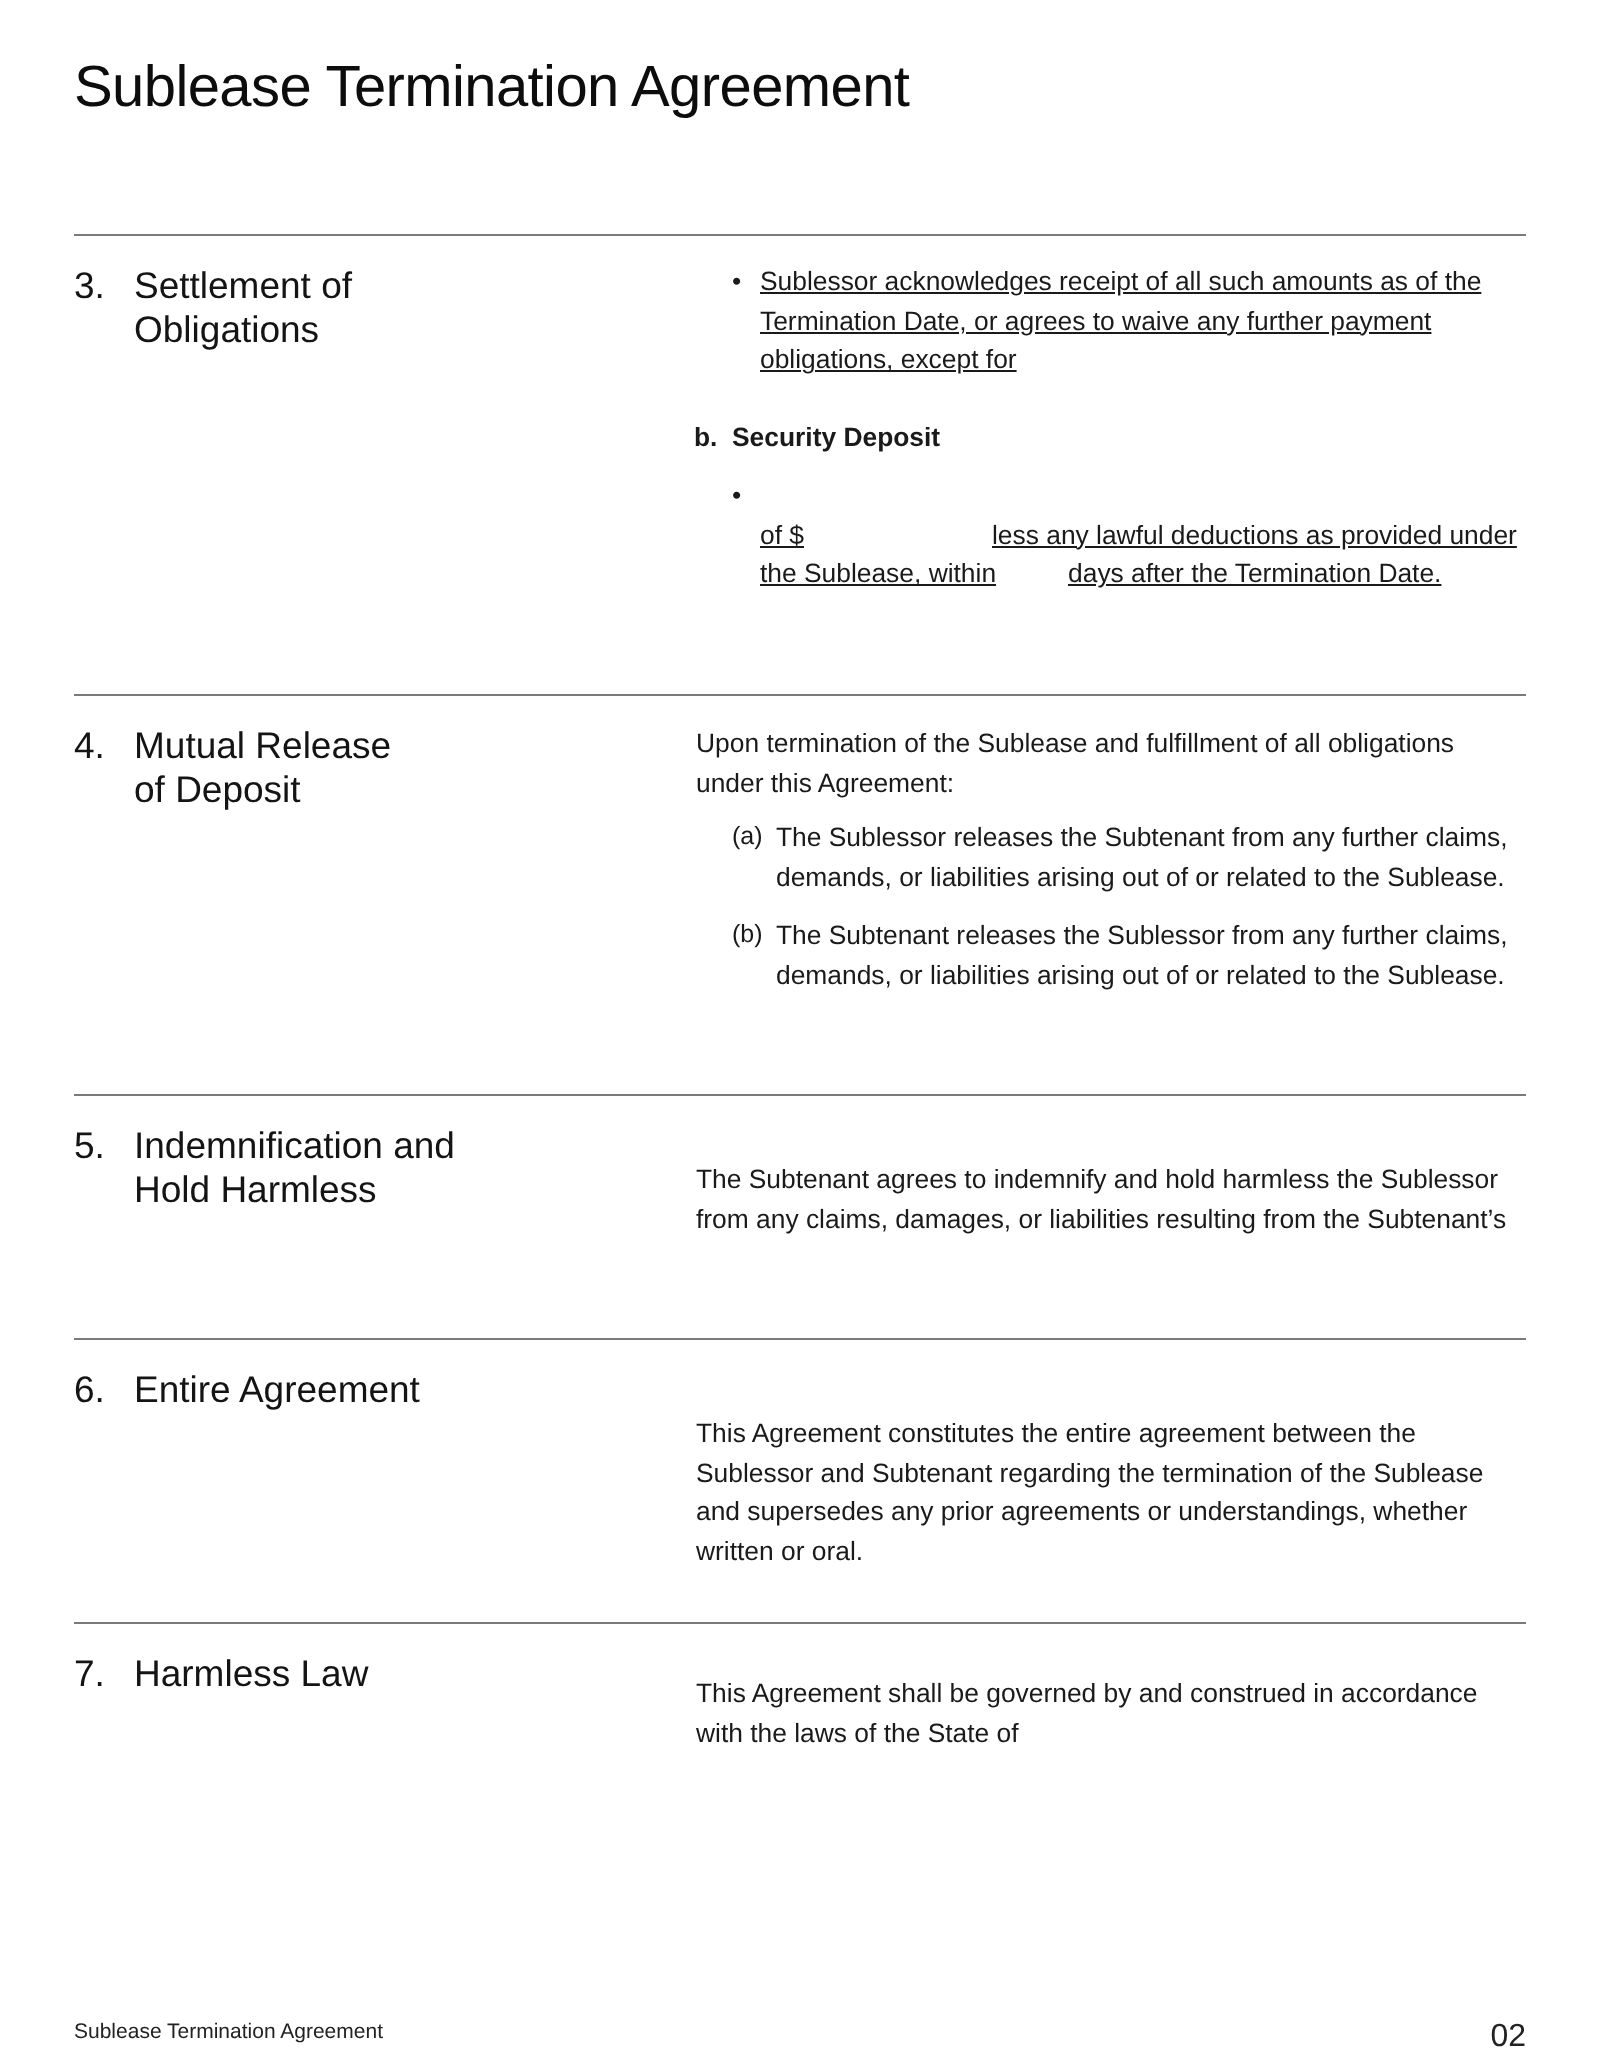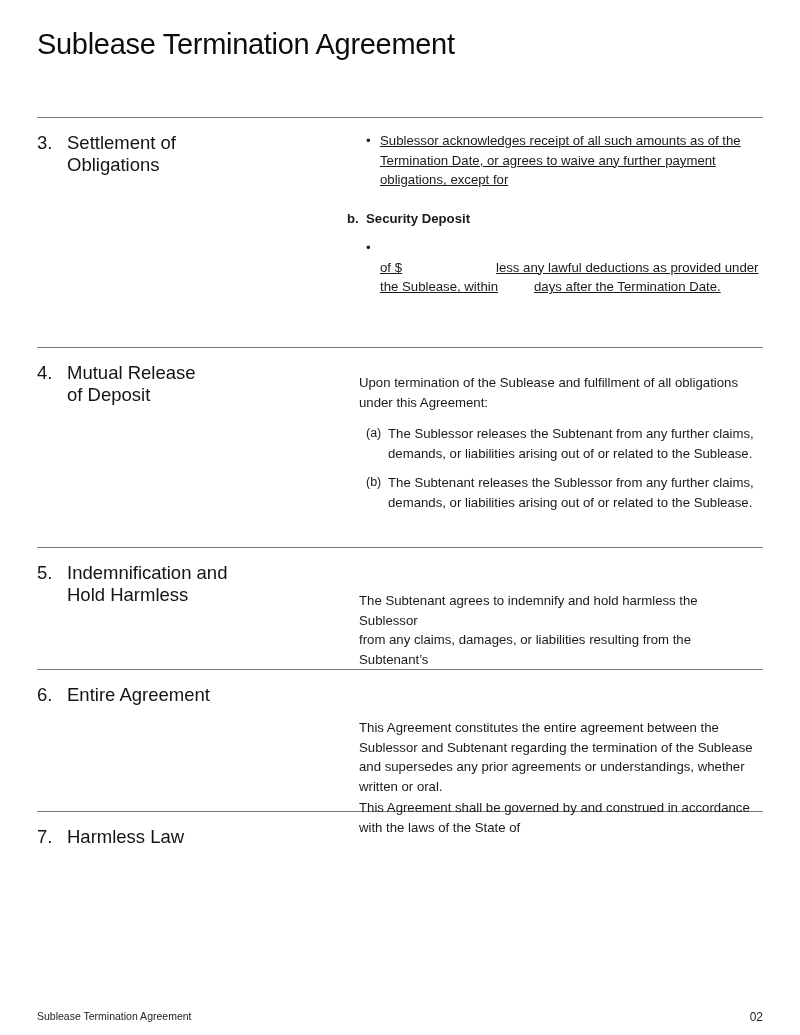--- a/index.html
+++ b/index.html
@@ -27,7 +27,7 @@
     position: absolute; left: 347px; width: 420px;
     font-size: 13.2px; line-height: 19.7px; color: #1a1a1a;
   }
-  .section-body p { margin: 12px; }
+  .section-body p { margin: 1px; }
   .bullet { display: flex; padding-left: 19px; }
   .bullet .dot { width: 14px; flex: none; }
   .bullet .txt { flex: 1; text-decoration: underline; }

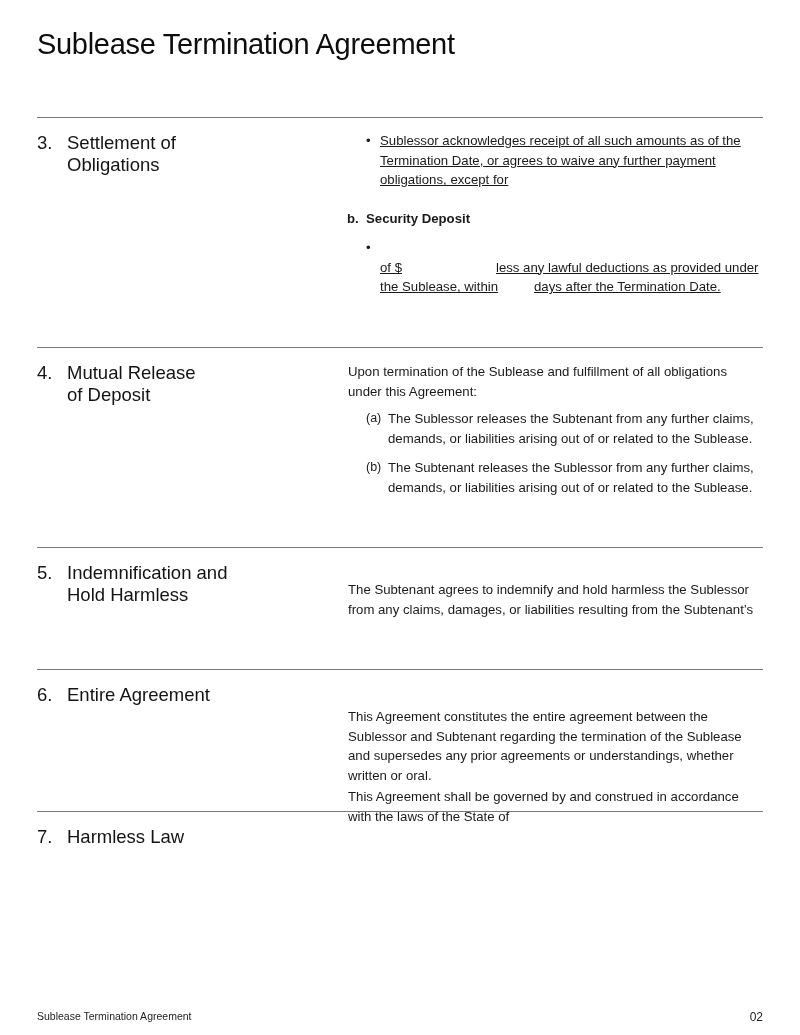--- a/index.html
+++ b/index.html
@@ -137,7 +137,7 @@
   <span class="num">7.</span>
   <span class="label">Harmless Law</span>
 </div>
-<div class="section-body" style="top:786px;">
+<div class="section-body" style="top:836px;">
   <p>
     <span>This Agreement shall be governed by and construed in accordance</span><br>
     <span>with the laws of the State of</span>

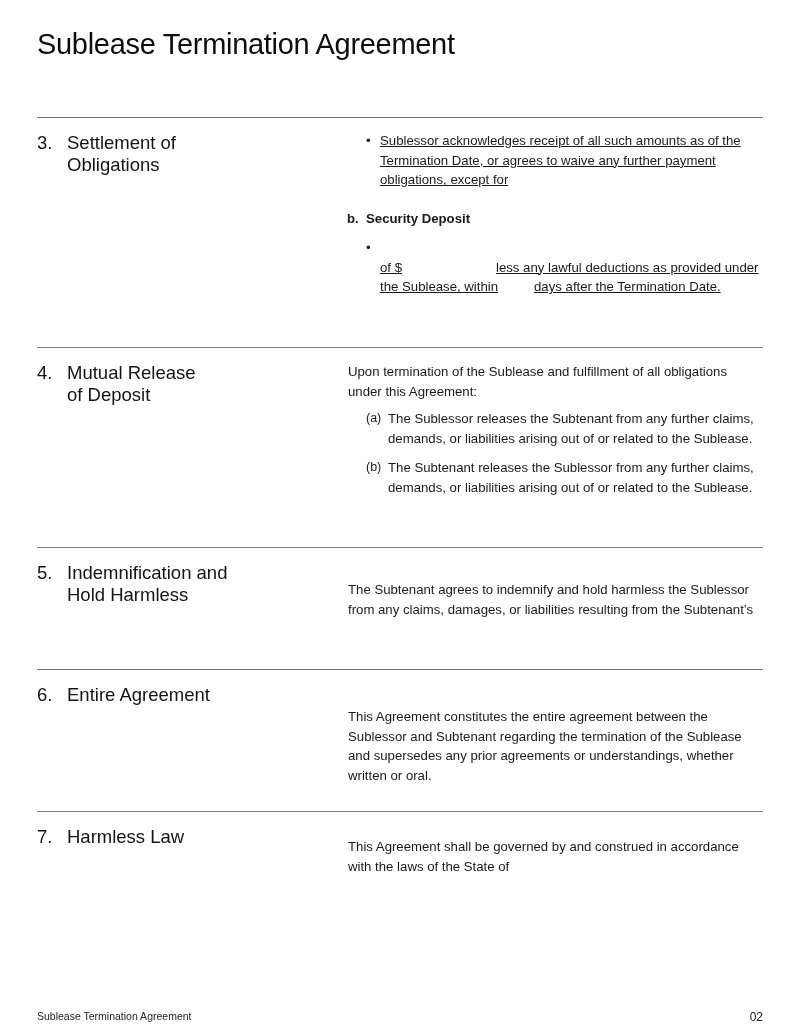--- a/index.html
+++ b/index.html
@@ -41,7 +41,7 @@
     position: absolute; left: 37px; top: 1010px; font-size: 10.5px; color: #222;
   }
   .footer-right {
-    position: absolute; right: 37px; top: 1010px; font-size: 12px; color: #222;
+    position: absolute; right: 37px; top: 1010px; font-size: 16px; color: #222;
   }
 </style>
 </head>

